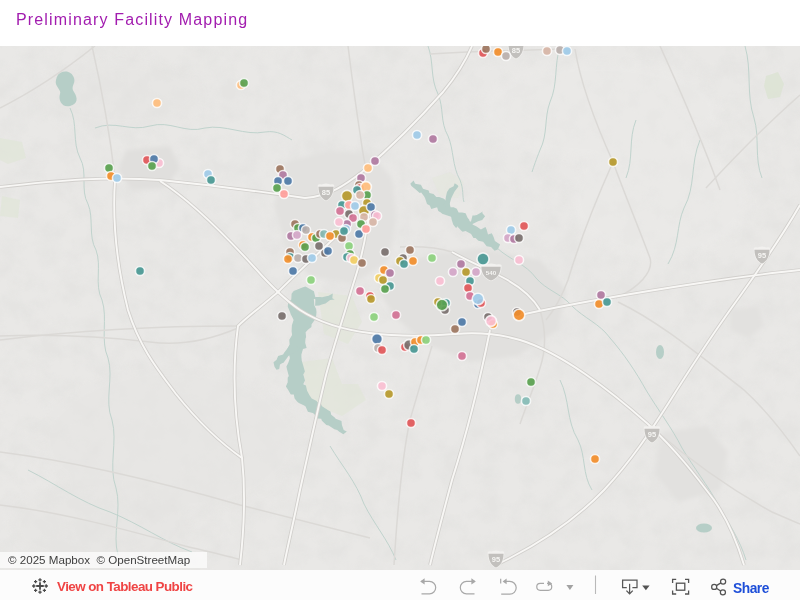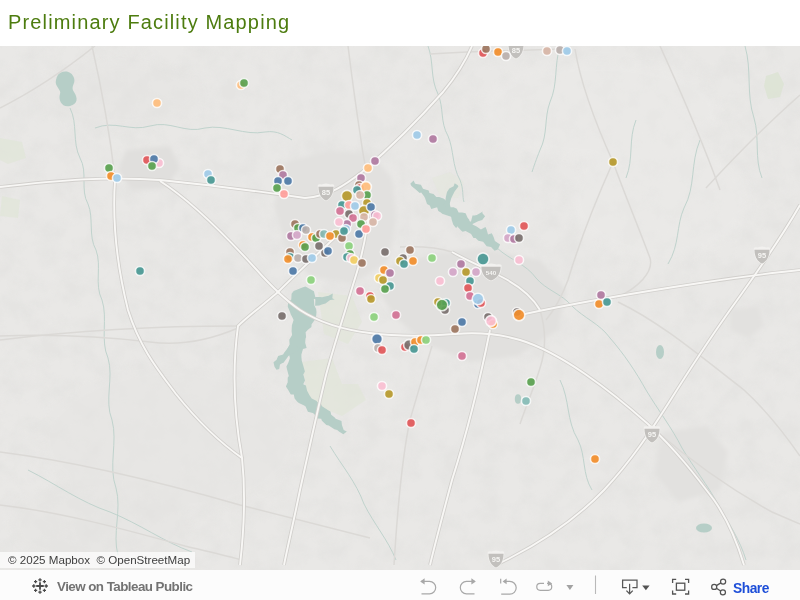--- a/index.html
+++ b/index.html
@@ -4,7 +4,7 @@
 <style>
 html,body{margin:0;padding:0;width:800px;height:600px;background:#ffffff;font-family:"Liberation Sans",sans-serif;overflow:hidden}
 #frame{position:absolute;left:0;top:0;width:800px;height:600px}
-#title{position:absolute;left:8px;top:11px;font-size:20px;color:#4d7c0f;letter-spacing:1.15px}
+#title{position:absolute;left:16px;top:11px;font-size:16px;color:#a21caf;letter-spacing:1.15px}
 #map{position:absolute;left:0;top:46px;width:800px;height:524px}
 #attrib{position:absolute;left:0;top:552px;height:16px;background:rgba(255,255,255,0.70);color:#404040;font-size:11.6px;line-height:16px;padding:0 5px 0 8px;white-space:nowrap}
 #toolbar{position:absolute;left:0;top:570px;width:800px;height:30px;background:#fcfcfc}

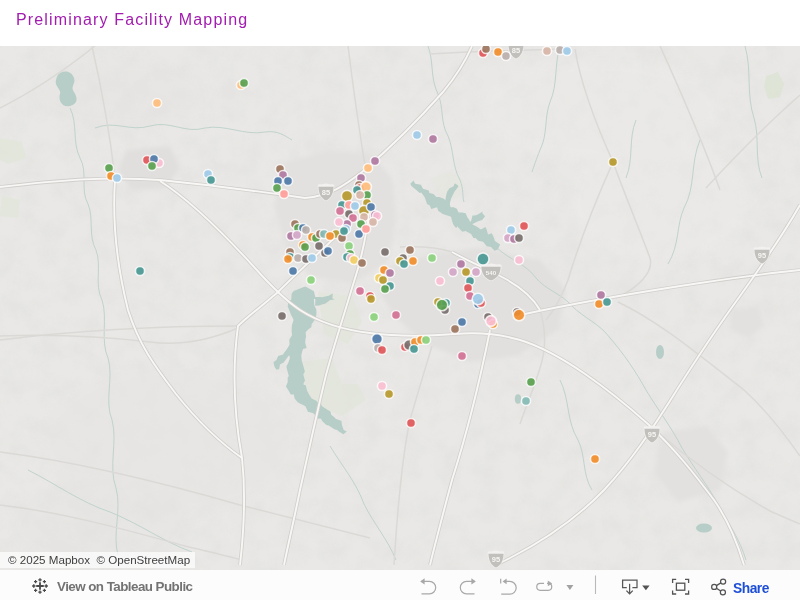--- a/index.html
+++ b/index.html
@@ -6,7 +6,7 @@
 #frame{position:absolute;left:0;top:0;width:800px;height:600px}
 #title{position:absolute;left:16px;top:11px;font-size:16px;color:#a21caf;letter-spacing:1.15px}
 #map{position:absolute;left:0;top:46px;width:800px;height:524px}
-#attrib{position:absolute;left:0;top:552px;height:16px;background:rgba(255,255,255,0.70);color:#404040;font-size:11.6px;line-height:16px;padding:0 5px 0 8px;white-space:nowrap}
+#attrib{position:absolute;left:0;top:552px;height:16px;background:rgba(255,255,255,0.70);color:#404040;font-size:11.6px;line-height:16px;padding:0 17px 0 8px;white-space:nowrap}
 #toolbar{position:absolute;left:0;top:570px;width:800px;height:30px;background:#fcfcfc}
 #viewtxt{position:absolute;left:57px;top:579px;font-size:13.4px;font-weight:bold;color:#737373;letter-spacing:-0.55px}
 #sharetxt{position:absolute;left:733px;top:581px;font-size:13.8px;font-weight:bold;color:#1d4ed8;letter-spacing:-0.5px}

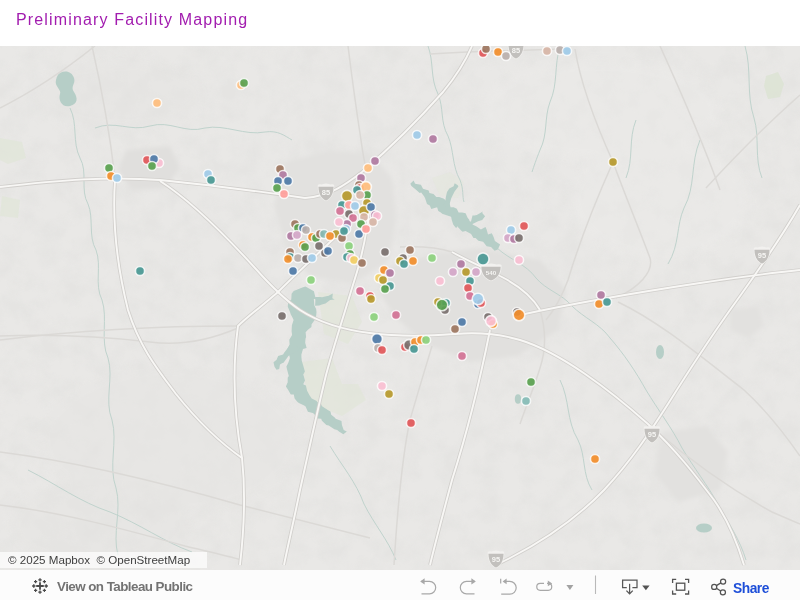--- a/index.html
+++ b/index.html
@@ -8,7 +8,7 @@
 #map{position:absolute;left:0;top:46px;width:800px;height:524px}
 #attrib{position:absolute;left:0;top:552px;height:16px;background:rgba(255,255,255,0.70);color:#404040;font-size:11.6px;line-height:16px;padding:0 17px 0 8px;white-space:nowrap}
 #toolbar{position:absolute;left:0;top:570px;width:800px;height:30px;background:#fcfcfc}
-#viewtxt{position:absolute;left:57px;top:579px;font-size:13.4px;font-weight:bold;color:#737373;letter-spacing:-0.55px}
+#viewtxt{position:absolute;left:57px;top:579px;font-size:13.4px;font-weight:bold;color:#ef4444;letter-spacing:-0.55px}
 #sharetxt{position:absolute;left:733px;top:581px;font-size:13.8px;font-weight:bold;color:#1d4ed8;letter-spacing:-0.5px}
 .icon{position:absolute;top:578px}
 </style>

